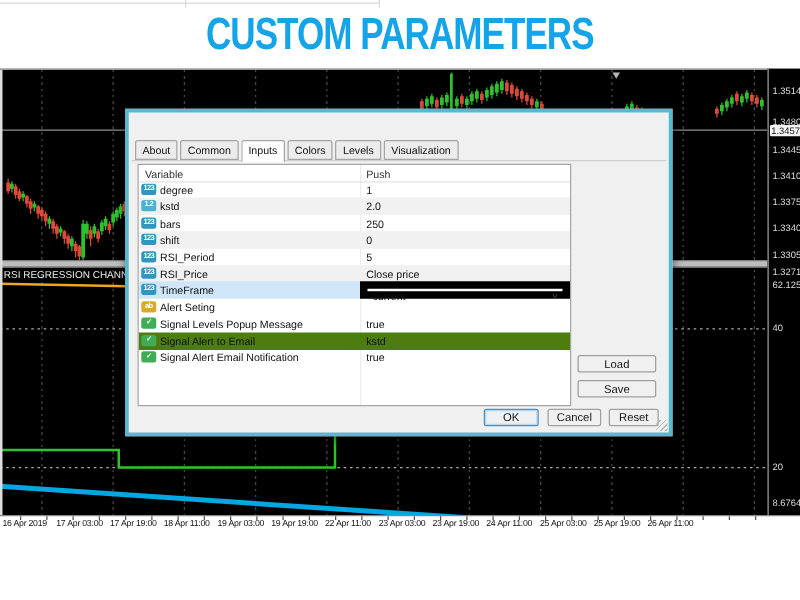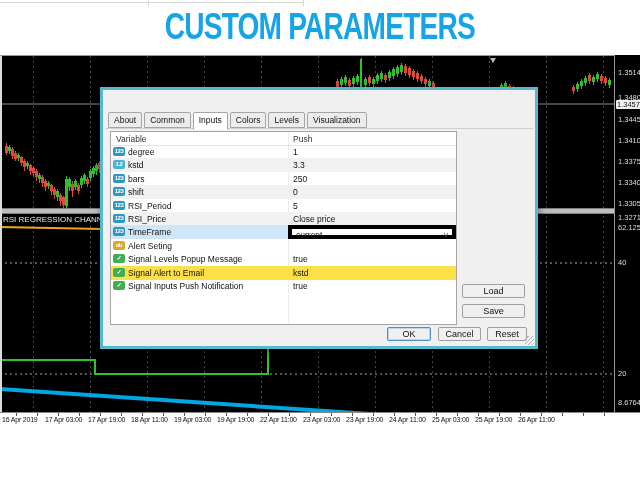--- a/index.html
+++ b/index.html
@@ -342,7 +342,7 @@
         <div class="lb-row" style="top: 26.4px; background: rgb(241, 241, 241);">
           <div class="row-icon" style="background: rgb(73, 180, 207);">1.2</div>
           <div class="row-name">kstd</div>
-          <div class="row-value">3.3</div>
+          <div class="row-value">2.0</div>
         </div>
         <div class="lb-row" style="top: 39.8px;">
           <div class="row-icon" style="background: rgb(47, 150, 192);">123</div>

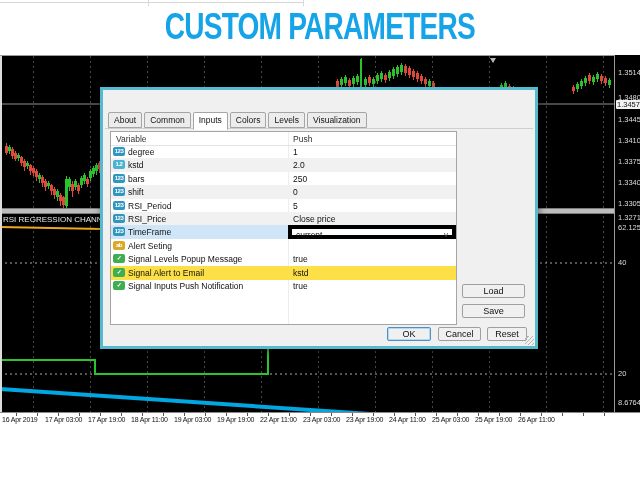--- a/index.html
+++ b/index.html
@@ -65,7 +65,7 @@
             font-size:6px;font-weight:bold;text-align:center;line-height:9px;letter-spacing:-.5px;overflow:hidden}
   .row-name{position:absolute;left:17px;top:2px;font-size:8.5px;color:#111;white-space:nowrap}
   .row-value{position:absolute;left:182px;top:2px;font-size:8.5px;color:#111;white-space:nowrap}
-  .combo{position:absolute;left:177px;top:0;width:168px;height:14px;border:4px solid #000000;
+  .combo{position:absolute;left:177px;top:0;width:168px;height:14px;border:6px solid #000000;
          background:#fdfeff;box-sizing:border-box}
   .combo-text{position:absolute;left:4px;top:1px;font-size:8.5px;color:#111}
   .combo-chev{position:absolute;right:4px;top:1px;font-size:8px;color:#444}

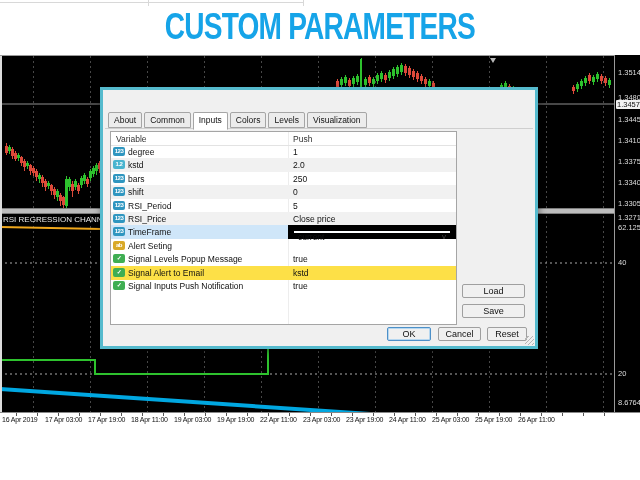--- a/index.html
+++ b/index.html
@@ -382,7 +382,7 @@
           <div class="row-name">Signal Levels Popup Message</div>
           <div class="row-value">true</div>
         </div>
-        <div class="lb-row" style="top: 133.6px; background: #fde047;">
+        <div class="lb-row" style="top: 133.6px; background: #4d7c0f;">
           <div class="row-icon" style="background: rgb(63, 174, 83);">✓</div>
           <div class="row-name">Signal Alert to Email</div>
           <div class="row-value">kstd</div>

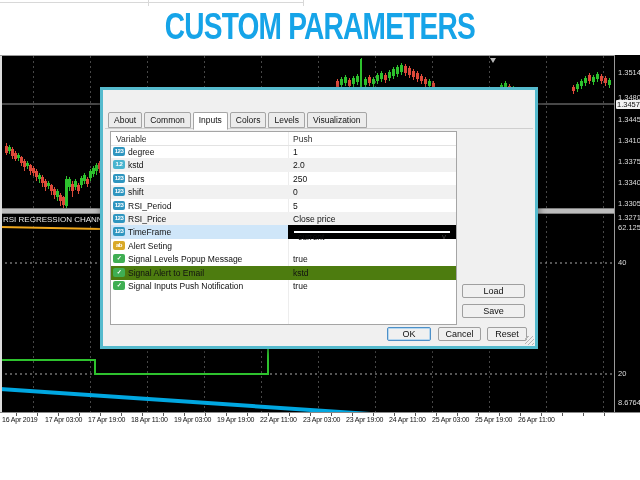--- a/index.html
+++ b/index.html
@@ -389,7 +389,7 @@
         </div>
         <div class="lb-row" style="top: 147px;">
           <div class="row-icon" style="background: rgb(63, 174, 83);">✓</div>
-          <div class="row-name">Signal Inputs Push Notification</div>
+          <div class="row-name">Signal Alert Email Notification</div>
           <div class="row-value">true</div>
         </div>
       </div>

